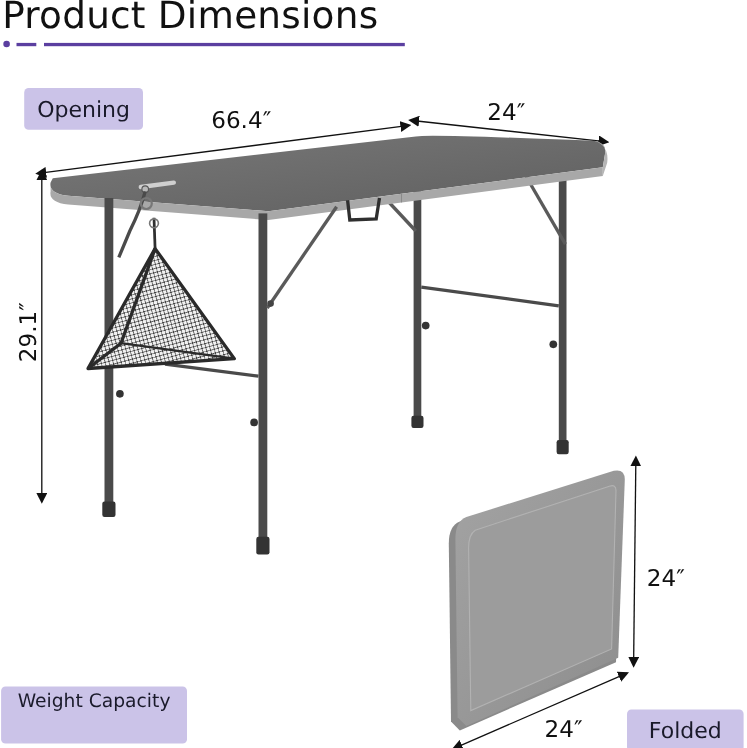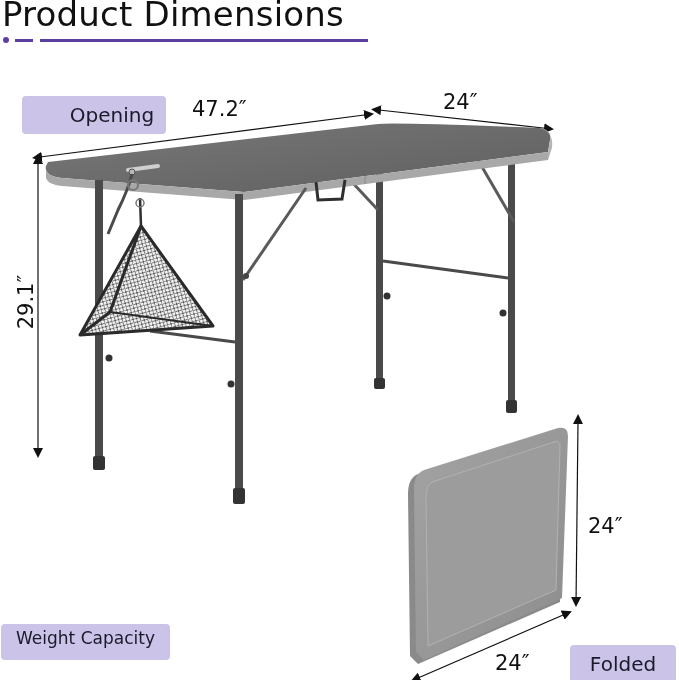--- a/index.html
+++ b/index.html
@@ -60,11 +60,10 @@
     white-space: nowrap;
   }
   .tag-opening {
-    left: 22px; top: 96px;
+    left: 22px; top: 80px;
     width: 108px; height: 38px;
     font-size: 20px;
     line-height: 38px;
-    padding-left: 36px;
   }
   .tag-folded {
     left: 570px; top: 632px;

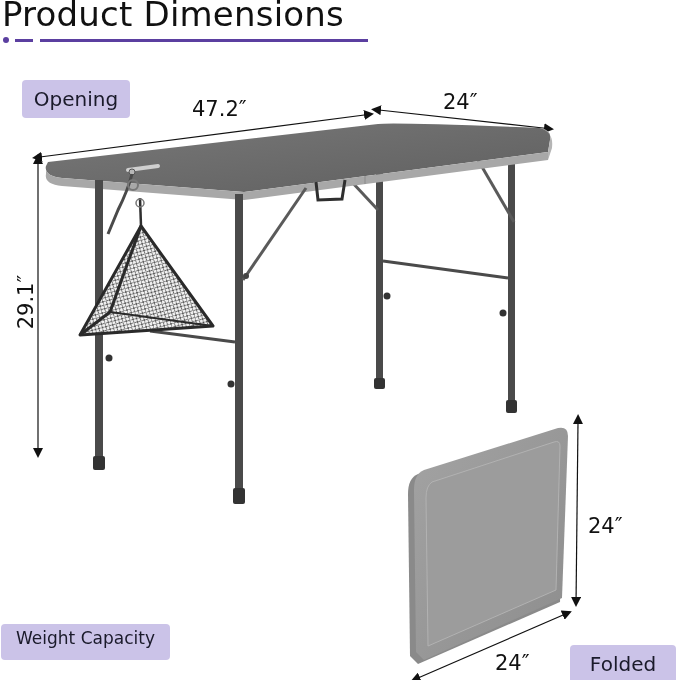--- a/index.html
+++ b/index.html
@@ -214,7 +214,7 @@
   </g>
 </svg>
 
-<div class="dim dim-length">47.2″</div>
+<div class="dim dim-length">66.4″</div>
 <div class="dim dim-width">24″</div>
 <div class="dim dim-height">29.1″</div>
 <div class="dim dim-folded-h">24″</div>

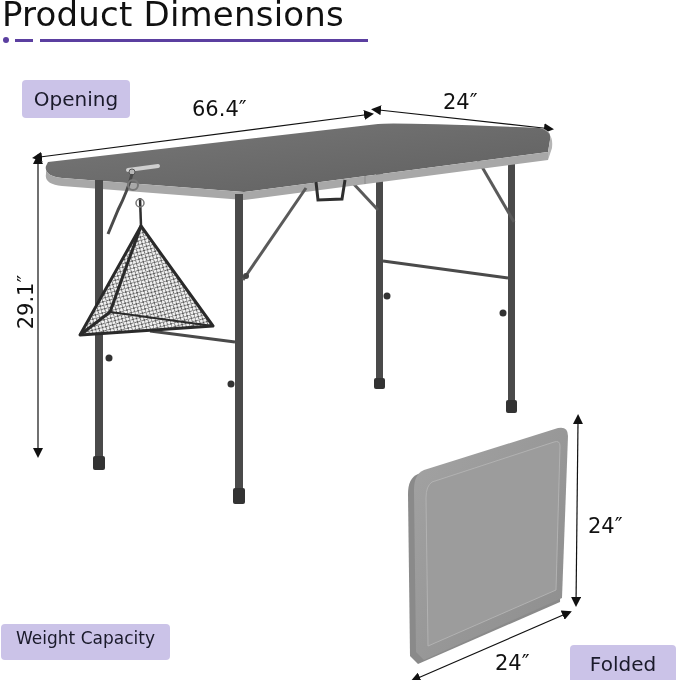--- a/index.html
+++ b/index.html
@@ -74,7 +74,7 @@
   }
   .tag-weight {
     left: 1px; top: 624px;
-    width: 169px; height: 36px;
+    width: 169px; height: 52px;
     font-size: 17px;
     line-height: 24px;
     padding-top: 2px;

